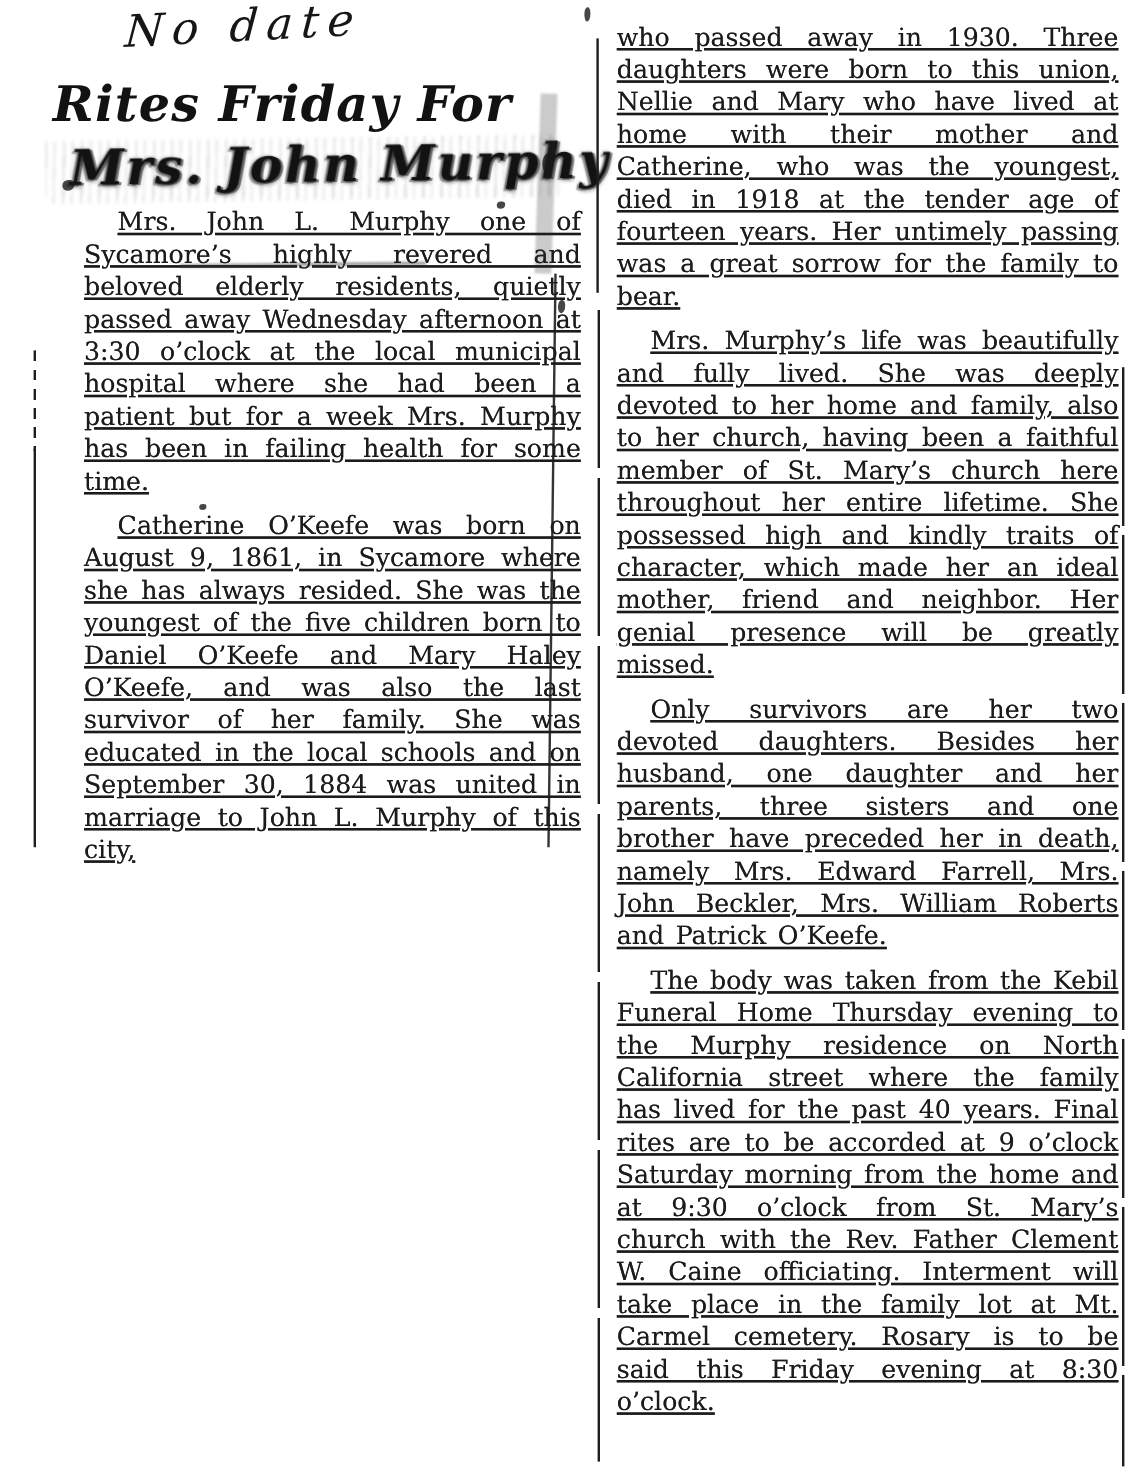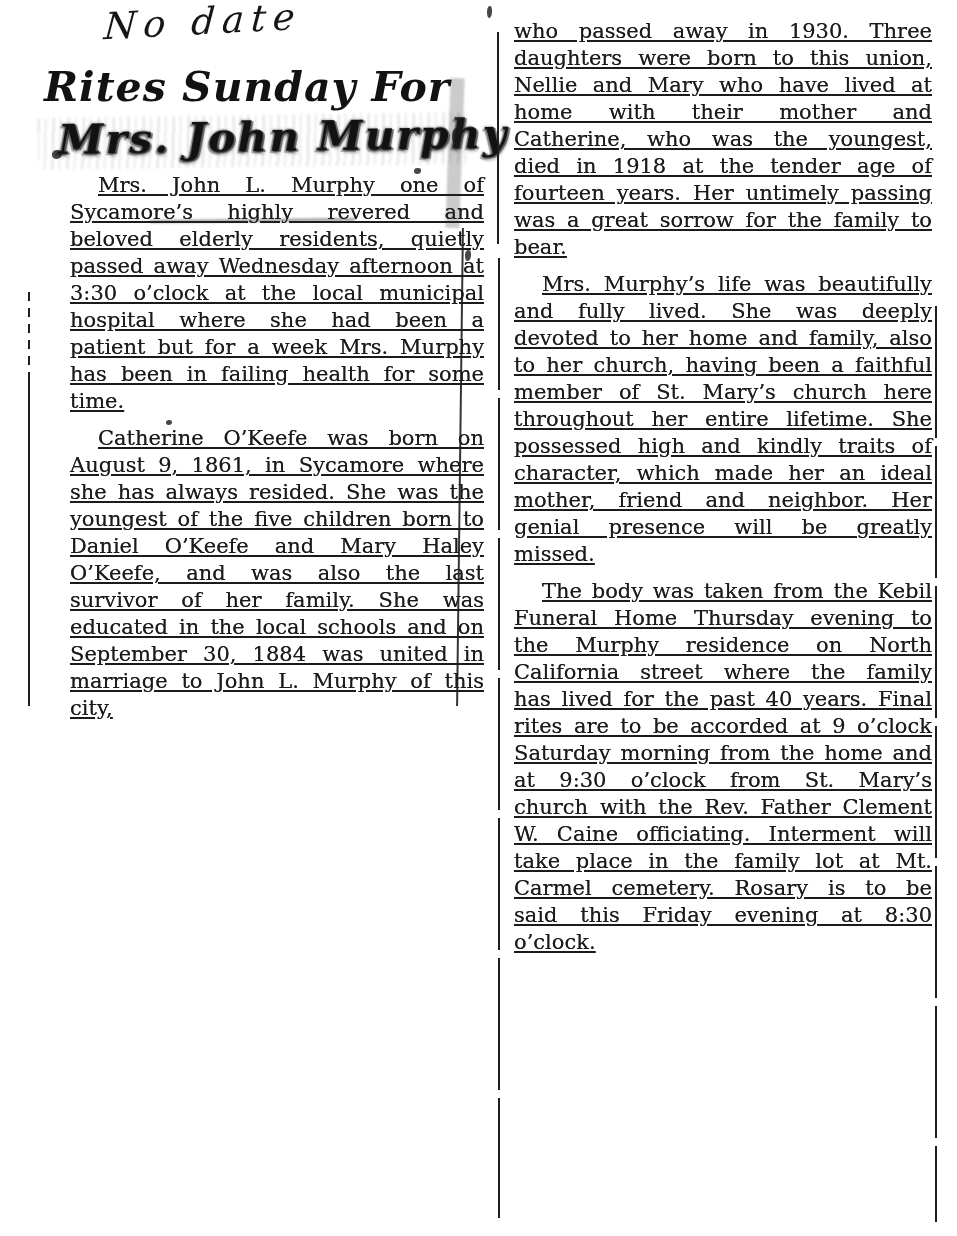--- a/index.html
+++ b/index.html
@@ -117,7 +117,7 @@
   <div class="smudge-bar"></div>
 
   <div class="headline">
-    <span class="headline-line1">Rites Sunday For</span>
+    <span class="headline-line1">Rites Friday For</span>
     <span class="headline-line2">Mrs. John Murphy</span>
   </div>
 

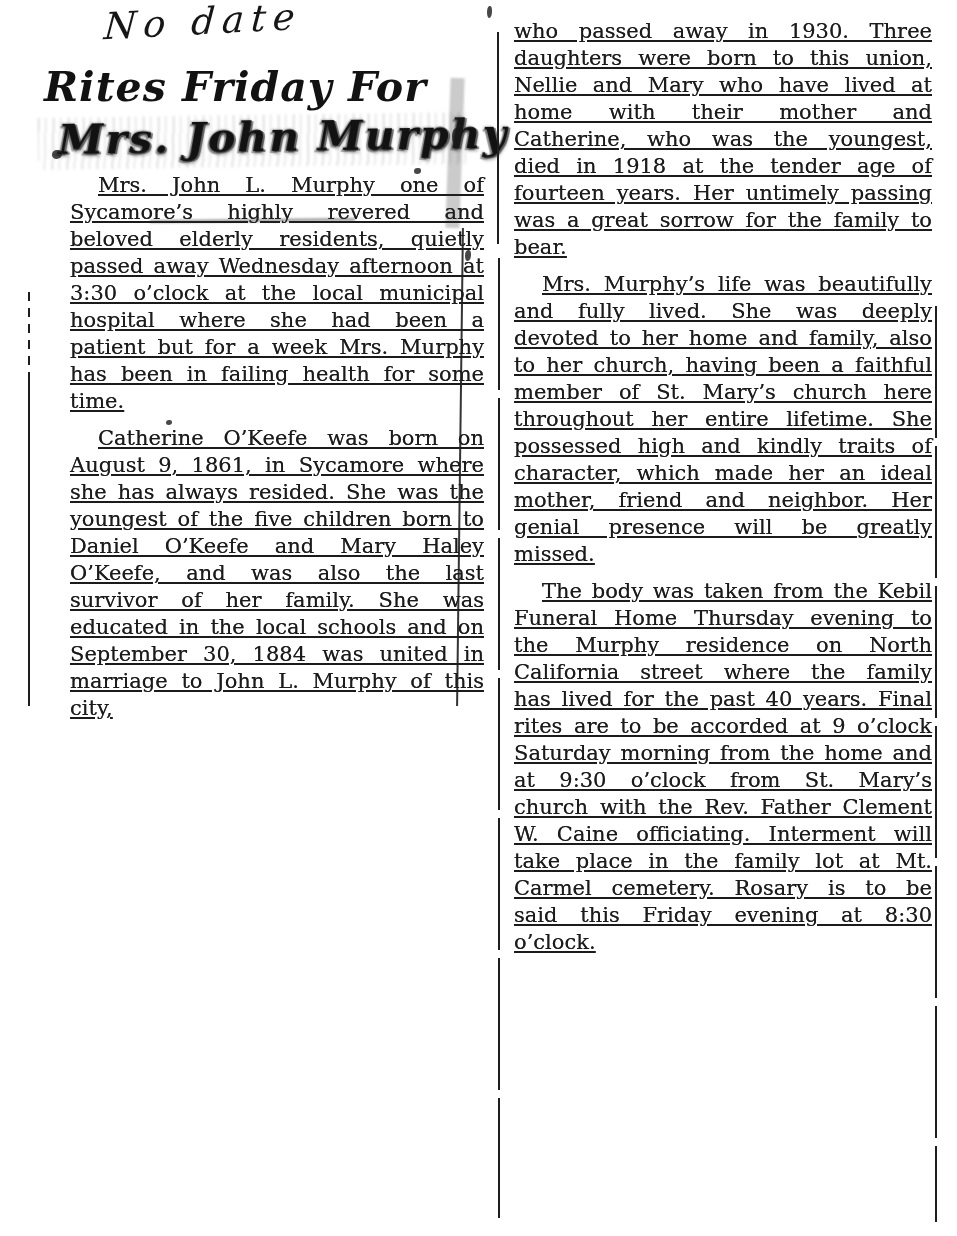--- a/index.html
+++ b/index.html
@@ -129,6 +129,7 @@
   <div class="col col-right">
     <p>who passed away in 1930.  Three daughters were born to this union, Nellie and Mary who have lived at home with their mother and Catherine, who was the youngest, died in 1918 at the tender age of fourteen years.  Her untimely passing was a great sorrow for the family to bear.</p>
     <p class="indent">Mrs. Murphy’s life was beautifully and fully lived.  She was deeply devoted to her home and family, also to her church, having been a faithful member of St. Mary’s church here throughout her entire lifetime. She possessed high and kindly traits of character, which made her an ideal mother, friend and neighbor.  Her genial presence will be greatly missed.</p>
+    <p class="indent">Only survivors are her two devoted daughters.  Besides her husband, one daughter and her parents, three sisters and one brother have preceded her in death, namely Mrs. Edward Farrell, Mrs. John Beckler, Mrs. William Roberts and Patrick O’Keefe.</p>
     <p class="indent">The body was taken from the Kebil Funeral Home Thursday evening to the Murphy residence on North California street where the family has lived for the past 40 years.  Final rites are to be accorded at 9 o’clock Saturday morning from the home and at 9:30 o’clock from St. Mary’s church with the Rev. Father Clement W. Caine officiating. Interment will take place in the family lot at Mt. Carmel cemetery.  Rosary is to be said this Friday evening at 8:30 o’clock.</p>
   </div>
 

